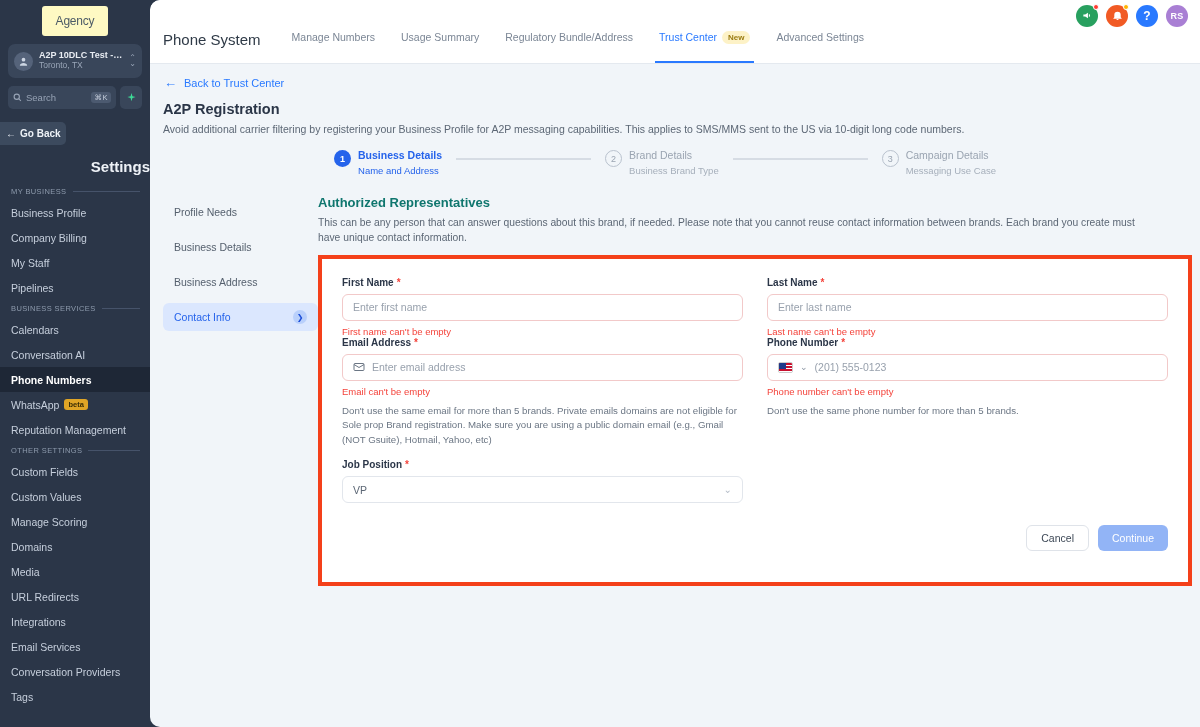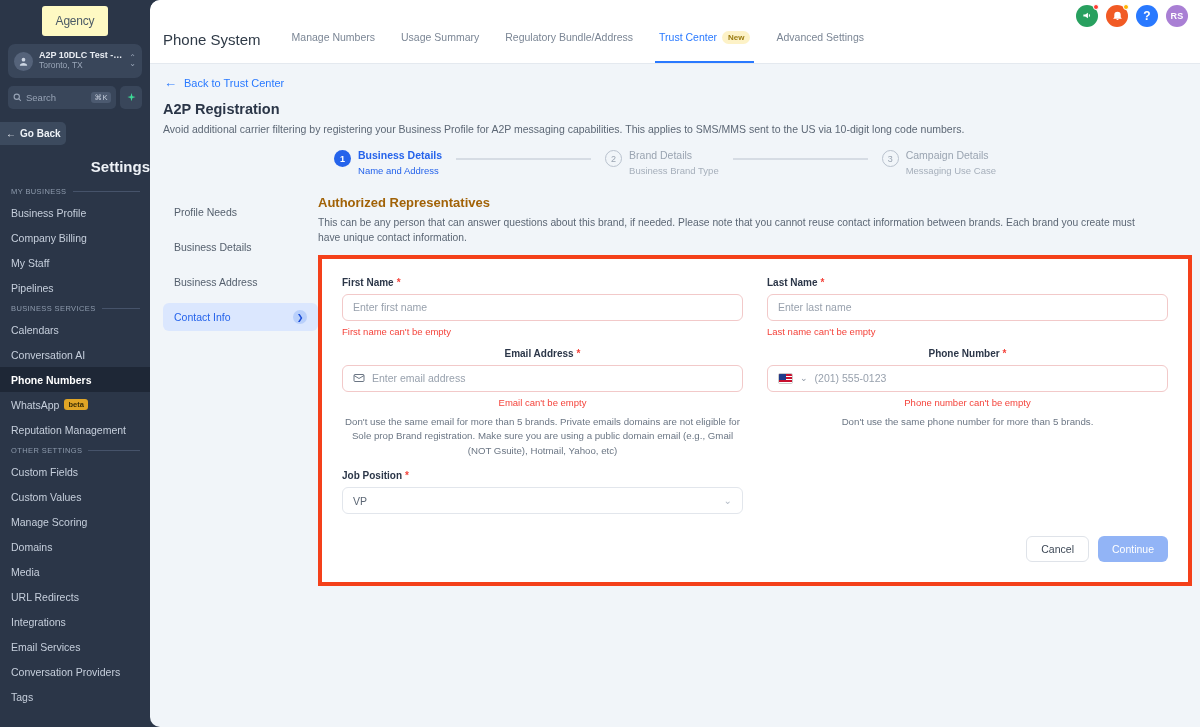--- a/index.html
+++ b/index.html
@@ -153,7 +153,7 @@
   }
 
   .card-col { flex:1; padding-right: 8px; }
-  .card-title { font-size:13px; color:#a16207; font-weight:bold; }
+  .card-title { font-size:13px; color:#0f766e; font-weight:bold; }
   .card-desc { font-size:10.3px; color:#5c6775; margin-top:6px; line-height:1.45; max-width:833px; }
 
   .redbox {

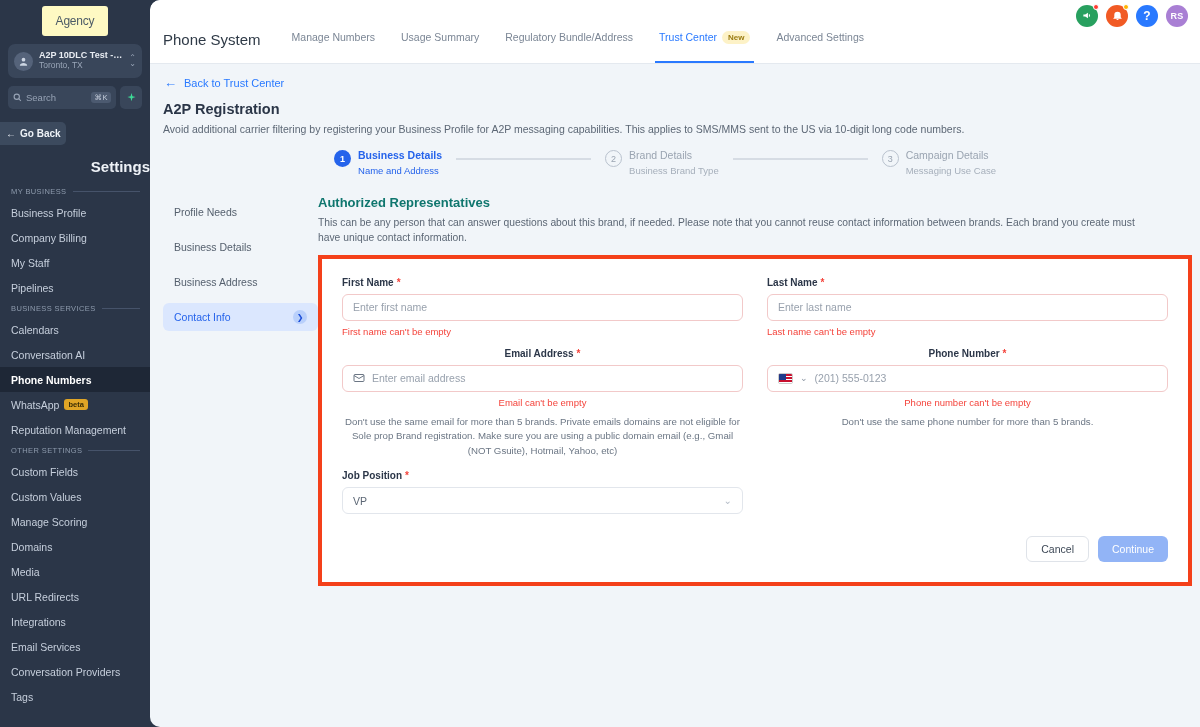--- a/index.html
+++ b/index.html
@@ -420,7 +420,7 @@
             </div>
           </div>
 
-          <div class="grid2" style="margin-top:11px;text-align:center;">
+          <div class="grid2" style="">
             <div class="col">
               <div class="lbl"><span>Email Address</span><span class="req">*</span></div>
               <div class="input">

